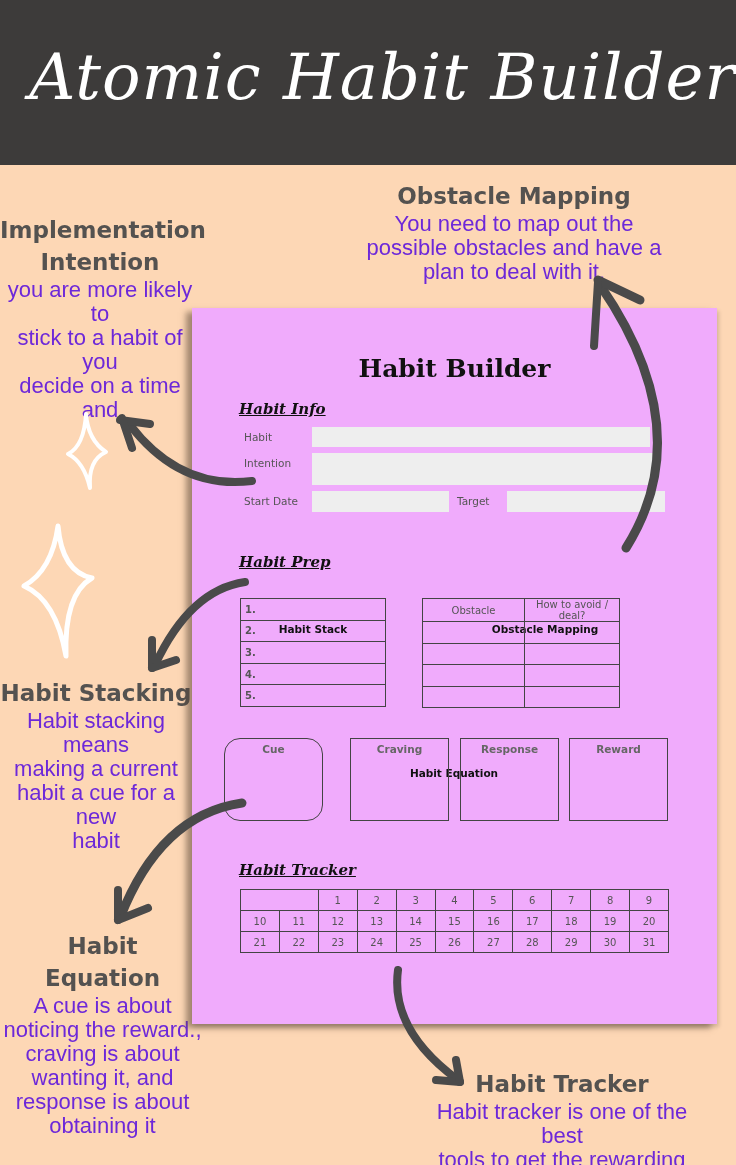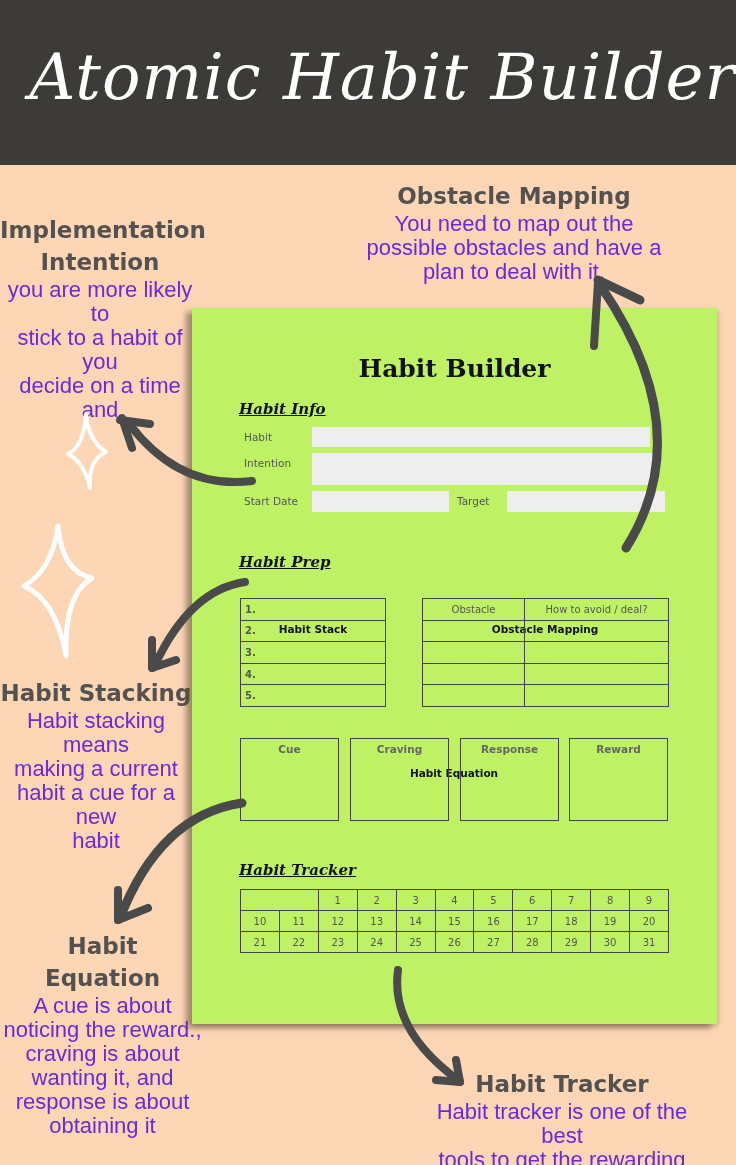--- a/index.html
+++ b/index.html
@@ -14,7 +14,7 @@
   .callout-title { font-family: "DejaVu Sans", sans-serif; font-weight: bold; color: #545250; font-size: 23px; line-height: 32px; }
   .callout-body { font-family: Liberation Sans, sans-serif; color: #6d28d9; font-size: 22px; line-height: 24px; }
 
-  .paper { position: absolute; left: 192px; top: 308px; width: 525px; height: 716px; background: #bef264;
+  .paper { position: absolute; left: 192px; top: 308px; width: 525px; height: 716px; background: #f0abfc;
     box-shadow: -6px 4px 6px rgba(90,70,55,0.55), 2px 3px 4px rgba(0,0,0,0.15); }
 
   .paper-title { position: absolute; left: 0; top: 46px; width: 525px; text-align: center;

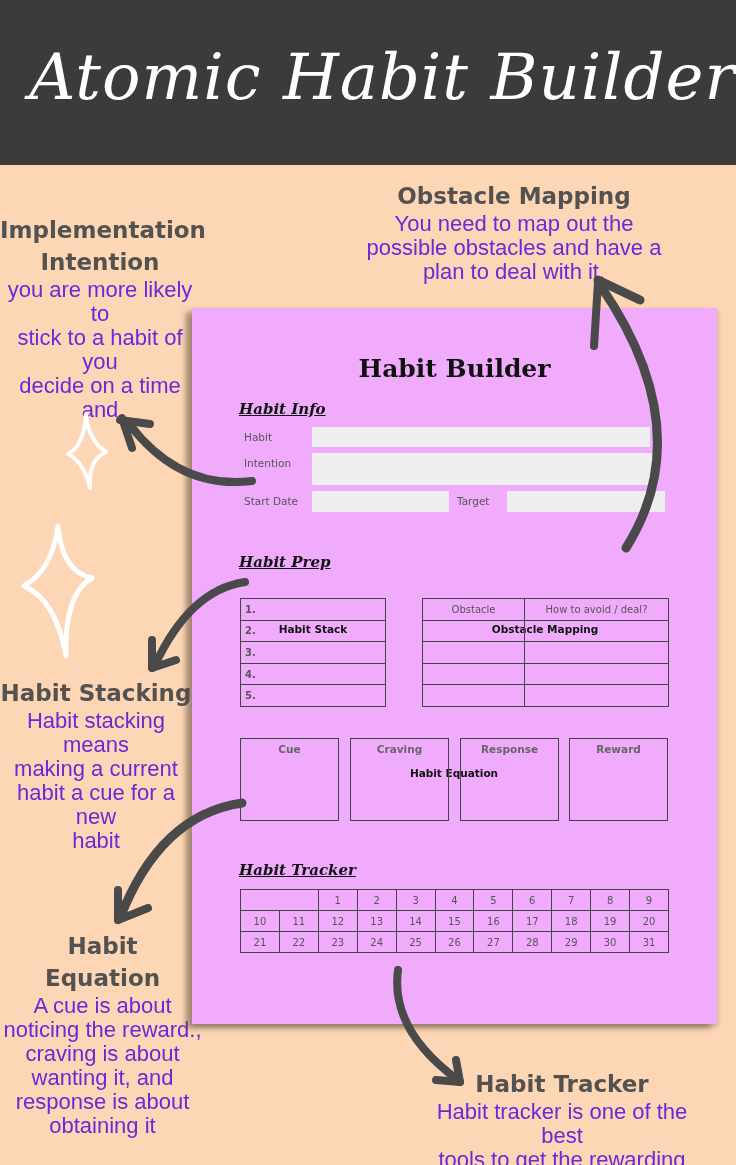--- a/index.html
+++ b/index.html
@@ -132,7 +132,7 @@
     </table>
 
   <div class="sub-heading" style="left:230px; top:272px; width:246px;">Obstacle Mapping</div>
-  <table class="grid obst" style="left:230px; top:290px; width:247px;border-radius:15px;">
+  <table class="grid obst" style="left:230px; top:290px; width:198px;border-radius:15px;">
     <tbody>
         <tr>
       <td style="width:102px;">Obstacle</td>

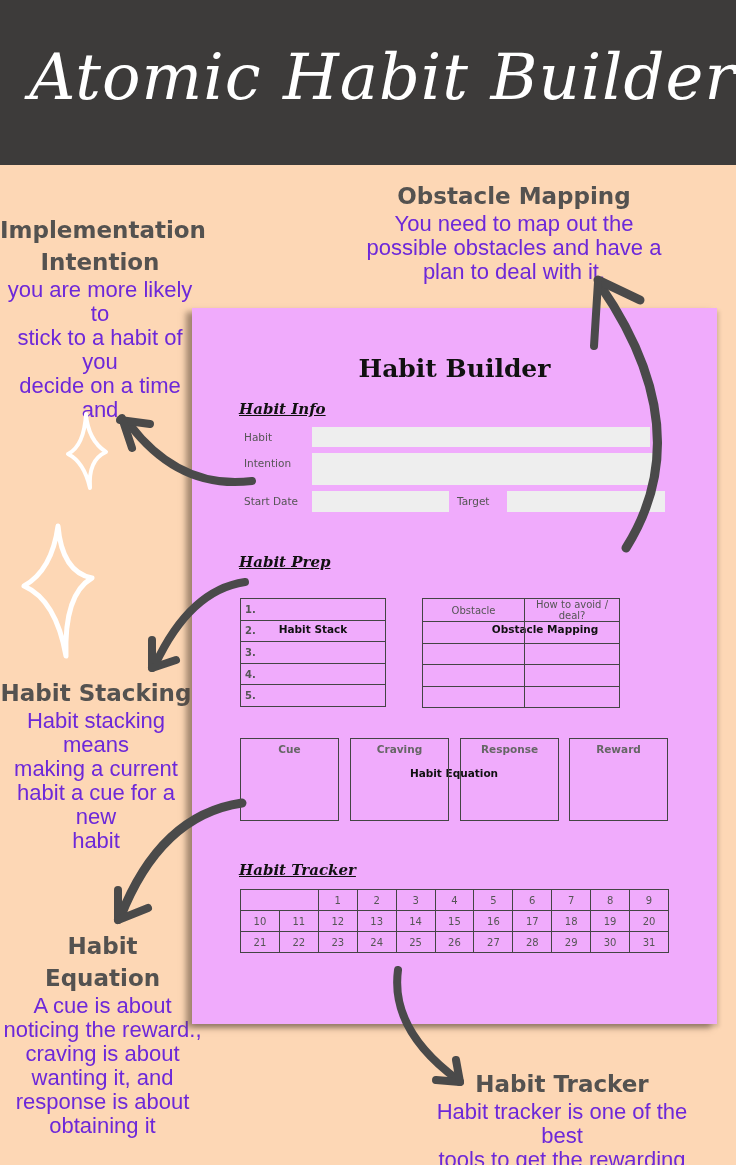--- a/index.html
+++ b/index.html
@@ -158,7 +158,7 @@
     </table>
 
   <div class="sub-heading" style="left:48px; top:416px; width:428px;">Habit Equation</div>
-  <div class="eq-box" style="left:48px;">Cue</div>
+  <div class="eq-box" style="left:32px;border-radius:16px;">Cue</div>
   <div class="eq-box" style="left:158px;">Craving</div>
   <div class="eq-box" style="left:268px;">Response</div>
   <div class="eq-box" style="left:377px;">Reward</div>

